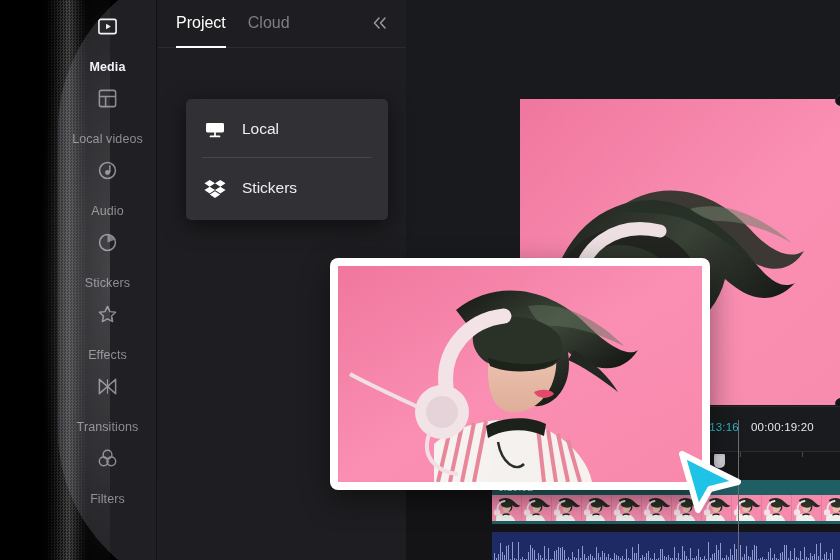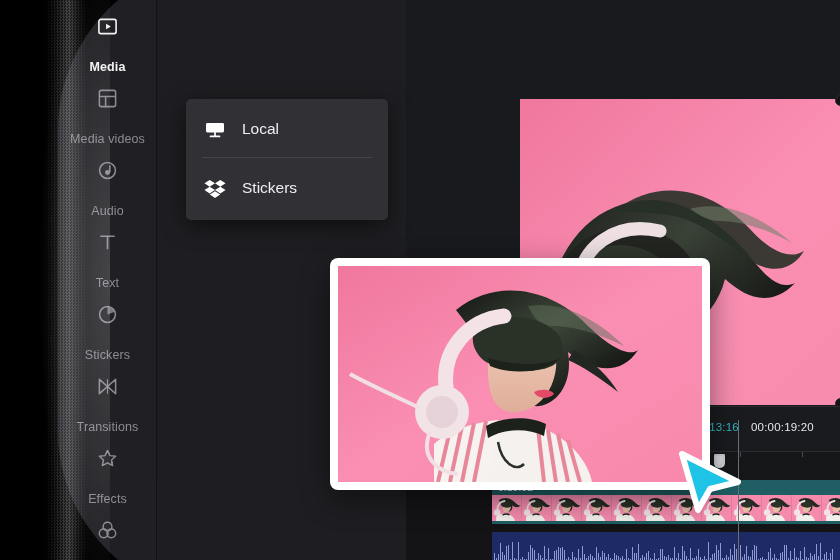--- a/index.html
+++ b/index.html
@@ -842,6 +842,19 @@
       </div>
 
       <div class="panel">
+        <div class="panel-tabs">
+          <div class="tab active">
+            <span>Project</span>
+          </div>
+          <div class="tab">
+            <span>Cloud</span>
+          </div>
+          <div class="collapse-btn">
+            <svg width="18" height="14" viewBox="0 0 18 14">
+                <path d="M8 2 L3.5 7 L8 12 M14 2 L9.5 7 L14 12" fill="none" stroke="currentColor" stroke-width="1.5" stroke-linecap="round" stroke-linejoin="round"></path>
+              </svg>
+          </div>
+        </div>
       </div>
 
       <div class="dropdown" style="left:128px; top:99px;">

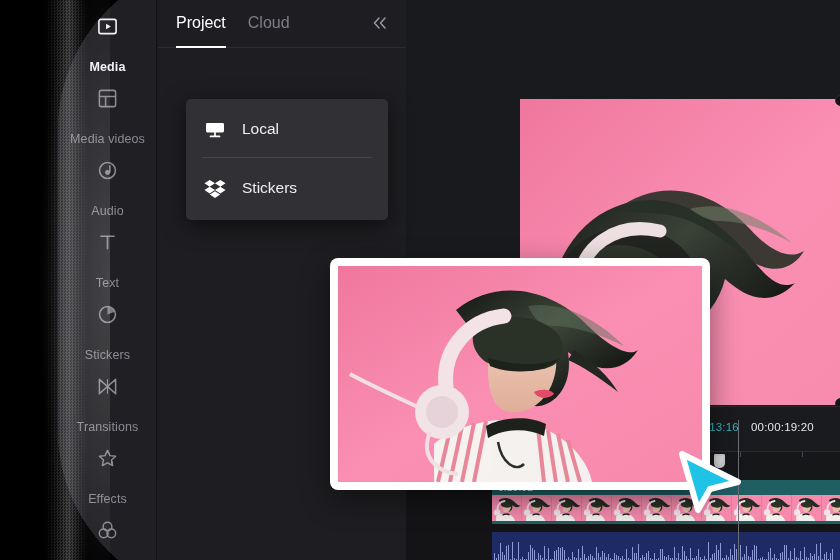--- a/index.html
+++ b/index.html
@@ -776,7 +776,7 @@
                 <path d="M2.5 9 H19.5 M9 9 V19.5" stroke="currentColor" stroke-width="1.6"></path>
               </svg>
           </span>
-          <span class="rlabel">Media videos</span>
+          <span class="rlabel">Local videos</span>
         </div>
 
         <div class="rail-item">

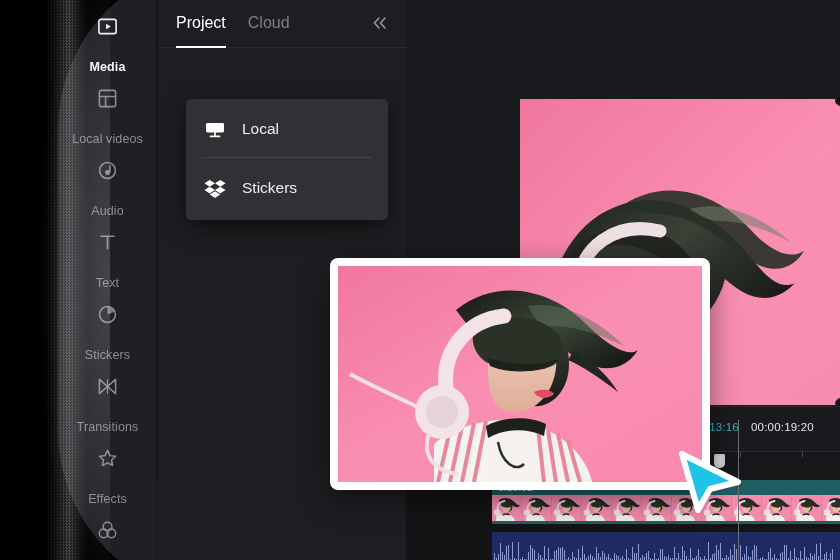--- a/index.html
+++ b/index.html
@@ -790,14 +790,6 @@
           <span class="rlabel">Audio</span>
         </div>
 
-        <div class="rail-item">
-          <span class="ricon">
-            <svg width="21" height="21" viewBox="0 0 22 22">
-                <path d="M3.5 4.5 H18.5 M11 4.5 V18" stroke="currentColor" stroke-width="1.7" fill="none"></path>
-              </svg>
-          </span>
-          <span class="rlabel">Text</span>
-        </div>
 
         <div class="rail-item">
           <span class="ricon">

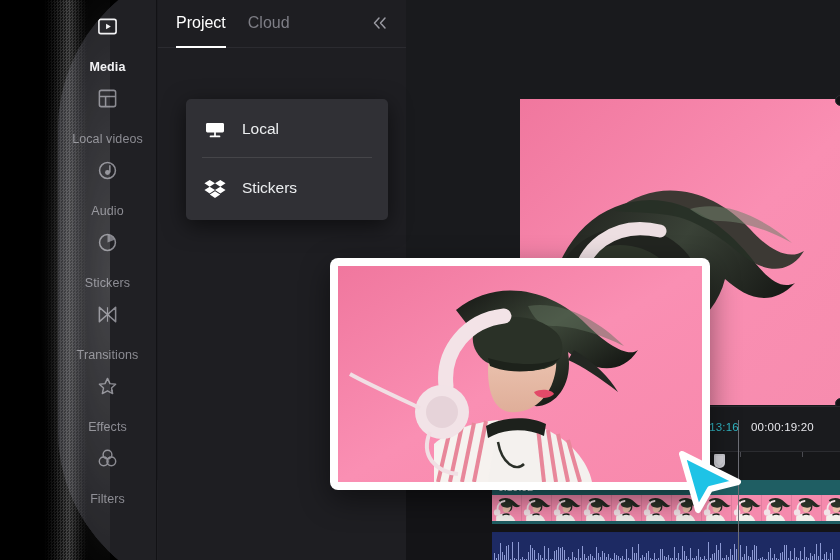--- a/index.html
+++ b/index.html
@@ -804,21 +804,21 @@
         <div class="rail-item">
           <span class="ricon">
             <svg width="21" height="21" viewBox="0 0 22 22">
+                <path d="M11 2.5 L13.6 8 L19.5 8.7 L15.2 12.6 L16.4 18.4 L11 15.5 L5.6 18.4 L6.8 12.6 L2.5 8.7 L8.4 8 Z" fill="none" stroke="currentColor" stroke-width="1.5" stroke-linejoin="round"></path>
+                <circle cx="15.5" cy="15.4" r="1.2" fill="currentColor"></circle>
+              </svg>
+          </span>
+          <span class="rlabel">Effects</span>
+        </div>
+
+        <div class="rail-item">
+          <span class="ricon">
+            <svg width="21" height="21" viewBox="0 0 22 22">
                 <path d="M2.5 3.5 L11 11 L2.5 18.5 Z M19.5 3.5 L11 11 L19.5 18.5 Z" fill="none" stroke="currentColor" stroke-width="1.6" stroke-linejoin="round"></path>
                 <path d="M11 3.5 V18.5" stroke="currentColor" stroke-width="1.2"></path>
               </svg>
           </span>
           <span class="rlabel">Transitions</span>
-        </div>
-
-        <div class="rail-item">
-          <span class="ricon">
-            <svg width="21" height="21" viewBox="0 0 22 22">
-                <path d="M11 2.5 L13.6 8 L19.5 8.7 L15.2 12.6 L16.4 18.4 L11 15.5 L5.6 18.4 L6.8 12.6 L2.5 8.7 L8.4 8 Z" fill="none" stroke="currentColor" stroke-width="1.5" stroke-linejoin="round"></path>
-                <circle cx="15.5" cy="15.4" r="1.2" fill="currentColor"></circle>
-              </svg>
-          </span>
-          <span class="rlabel">Effects</span>
         </div>
 
         <div class="rail-item">

